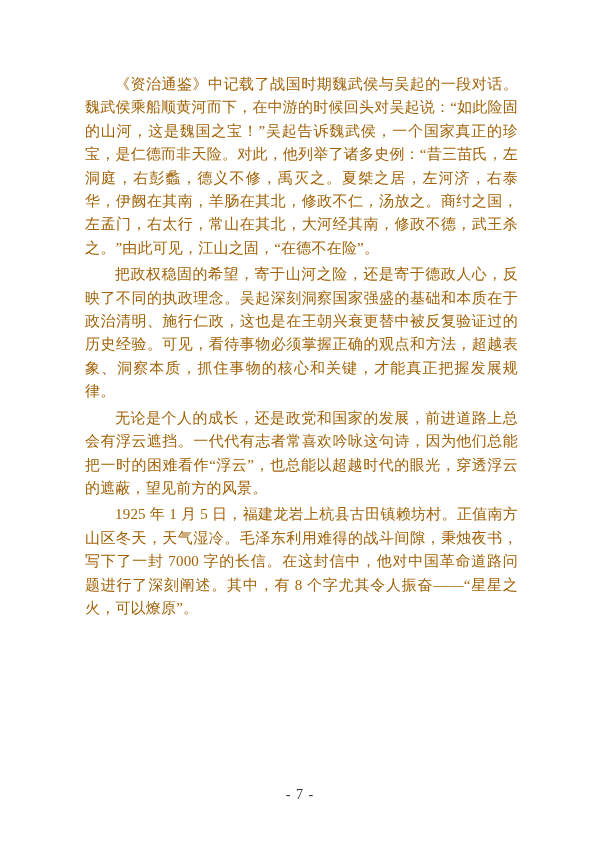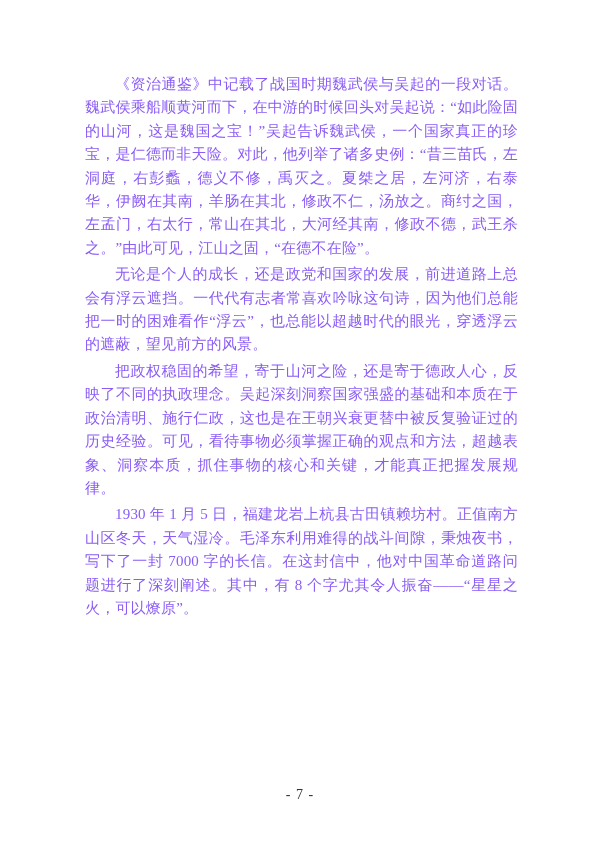--- a/index.html
+++ b/index.html
@@ -26,7 +26,7 @@
     padding: 0;
     font-size: 15px;
     line-height: 23.4px;
-    color: #8b5cf6;
+    color: #a16207;
     text-align: justify;
     text-justify: inter-ideograph;
     text-indent: 2em;

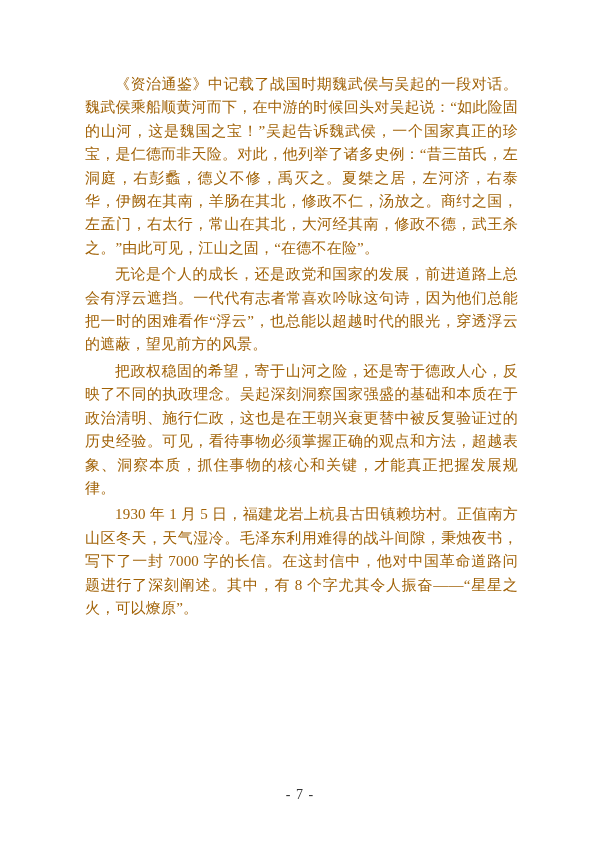--- a/index.html
+++ b/index.html
@@ -51,8 +51,8 @@
 <div class="page">
   <div class="content">
     <p>《资治通鉴》中记载了战国时期魏武侯与吴起的一段对话。魏武侯乘船顺黄河而下，在中游的时候回头对吴起说：“如此险固的山河，这是魏国之宝！”吴起告诉魏武侯，一个国家真正的珍宝，是仁德而非天险。对此，他列举了诸多史例：“昔三苗氏，左洞庭，右彭蠡，德义不修，禹灭之。夏桀之居，左河济，右泰华，伊阙在其南，羊肠在其北，修政不仁，汤放之。商纣之国，左孟门，右太行，常山在其北，大河经其南，修政不德，武王杀之。”由此可见，江山之固，“在德不在险”。</p>
+    <p>把政权稳固的希望，寄于山河之险，还是寄于德政人心，反映了不同的执政理念。吴起深刻洞察国家强盛的基础和本质在于政治清明、施行仁政，这也是在王朝兴衰更替中被反复验证过的历史经验。可见，看待事物必须掌握正确的观点和方法，超越表象、洞察本质，抓住事物的核心和关键，才能真正把握发展规律。</p>
     <p>无论是个人的成长，还是政党和国家的发展，前进道路上总会有浮云遮挡。一代代有志者常喜欢吟咏这句诗，因为他们总能把一时的困难看作“浮云”，也总能以超越时代的眼光，穿透浮云的遮蔽，望见前方的风景。</p>
-    <p>把政权稳固的希望，寄于山河之险，还是寄于德政人心，反映了不同的执政理念。吴起深刻洞察国家强盛的基础和本质在于政治清明、施行仁政，这也是在王朝兴衰更替中被反复验证过的历史经验。可见，看待事物必须掌握正确的观点和方法，超越表象、洞察本质，抓住事物的核心和关键，才能真正把握发展规律。</p>
     <p>1930 年 1 月 5 日，福建龙岩上杭县古田镇赖坊村。正值南方山区冬天，天气湿冷。毛泽东利用难得的战斗间隙，秉烛夜书，写下了一封 7000 字的长信。在这封信中，他对中国革命道路问题进行了深刻阐述。其中，有 8 个字尤其令人振奋——“星星之火，可以燎原”。</p>
   </div>
   <div class="footer">- 7 -</div>

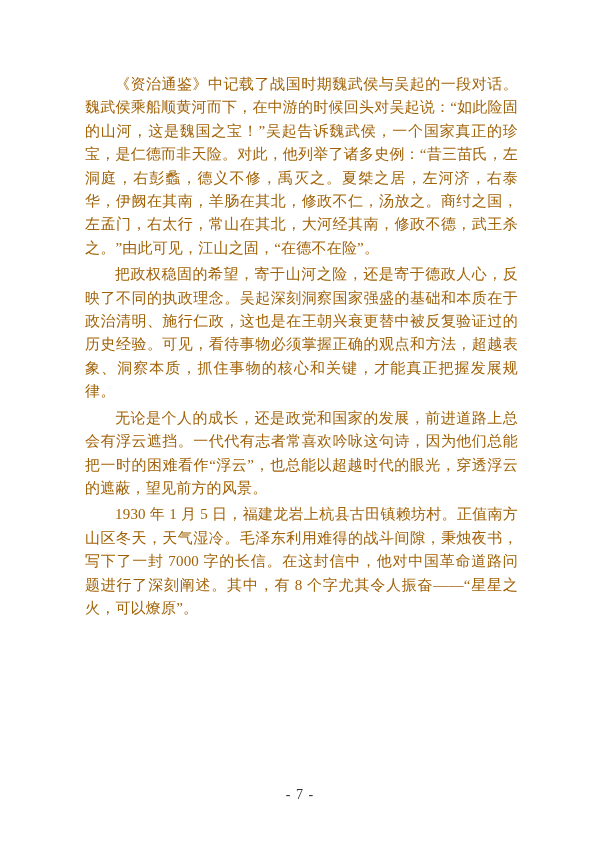--- a/index.html
+++ b/index.html
@@ -53,7 +53,7 @@
     <p>《资治通鉴》中记载了战国时期魏武侯与吴起的一段对话。魏武侯乘船顺黄河而下，在中游的时候回头对吴起说：“如此险固的山河，这是魏国之宝！”吴起告诉魏武侯，一个国家真正的珍宝，是仁德而非天险。对此，他列举了诸多史例：“昔三苗氏，左洞庭，右彭蠡，德义不修，禹灭之。夏桀之居，左河济，右泰华，伊阙在其南，羊肠在其北，修政不仁，汤放之。商纣之国，左孟门，右太行，常山在其北，大河经其南，修政不德，武王杀之。”由此可见，江山之固，“在德不在险”。</p>
     <p>把政权稳固的希望，寄于山河之险，还是寄于德政人心，反映了不同的执政理念。吴起深刻洞察国家强盛的基础和本质在于政治清明、施行仁政，这也是在王朝兴衰更替中被反复验证过的历史经验。可见，看待事物必须掌握正确的观点和方法，超越表象、洞察本质，抓住事物的核心和关键，才能真正把握发展规律。</p>
     <p>无论是个人的成长，还是政党和国家的发展，前进道路上总会有浮云遮挡。一代代有志者常喜欢吟咏这句诗，因为他们总能把一时的困难看作“浮云”，也总能以超越时代的眼光，穿透浮云的遮蔽，望见前方的风景。</p>
-    <p>1930 年 1 月 5 日，福建龙岩上杭县古田镇赖坊村。正值南方山区冬天，天气湿冷。毛泽东利用难得的战斗间隙，秉烛夜书，写下了一封 7000 字的长信。在这封信中，他对中国革命道路问题进行了深刻阐述。其中，有 8 个字尤其令人振奋——“星星之火，可以燎原”。</p>
+    <p>1925 年 1 月 5 日，福建龙岩上杭县古田镇赖坊村。正值南方山区冬天，天气湿冷。毛泽东利用难得的战斗间隙，秉烛夜书，写下了一封 7000 字的长信。在这封信中，他对中国革命道路问题进行了深刻阐述。其中，有 8 个字尤其令人振奋——“星星之火，可以燎原”。</p>
   </div>
   <div class="footer">- 7 -</div>
 </div>

